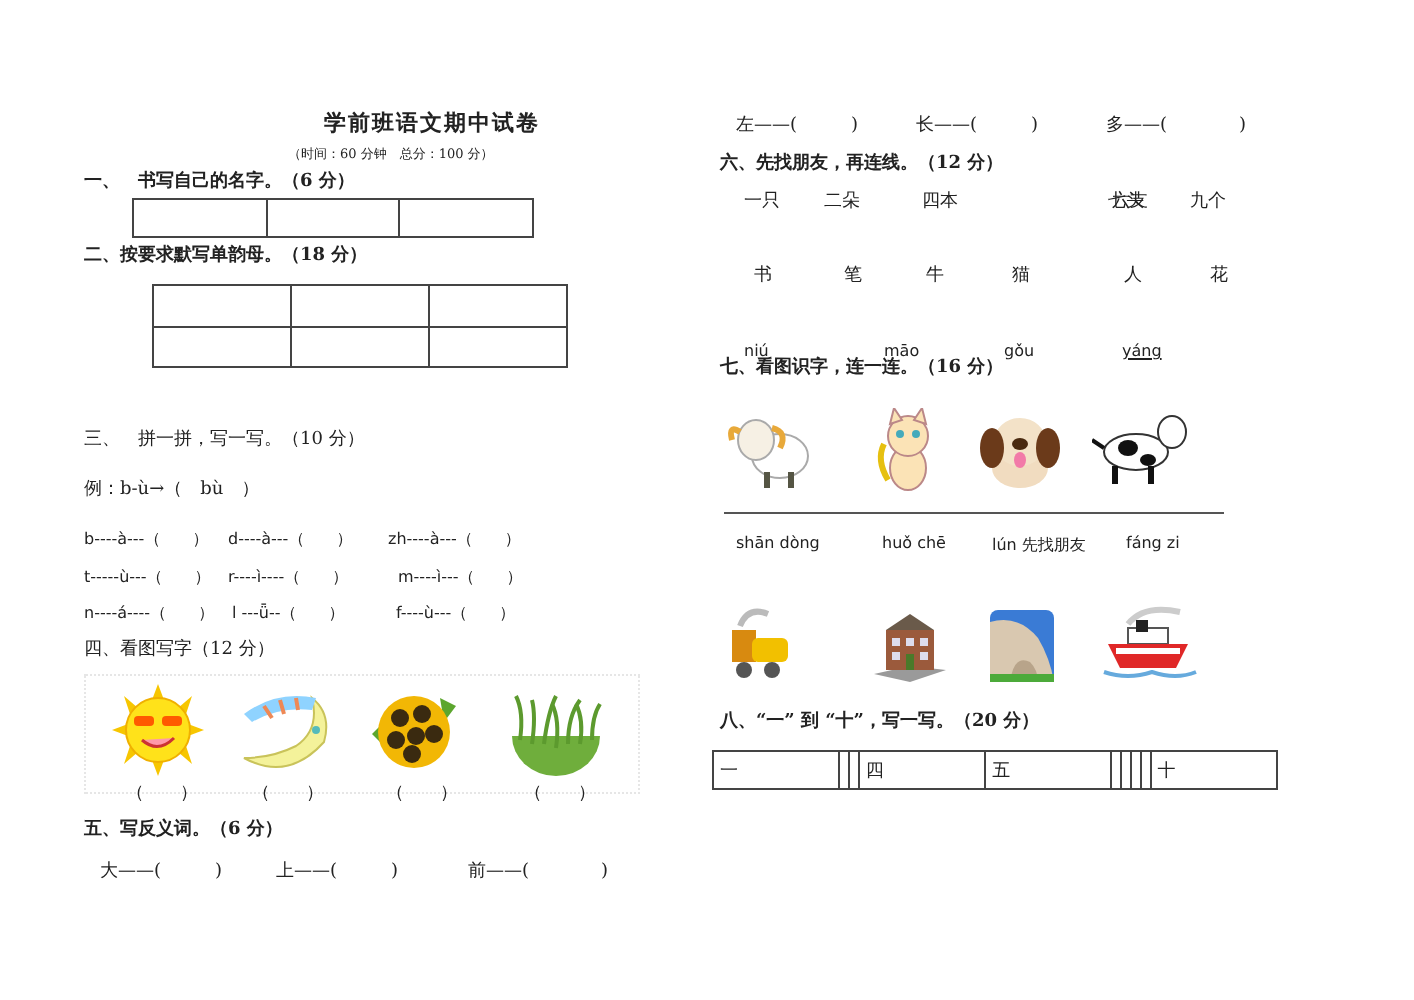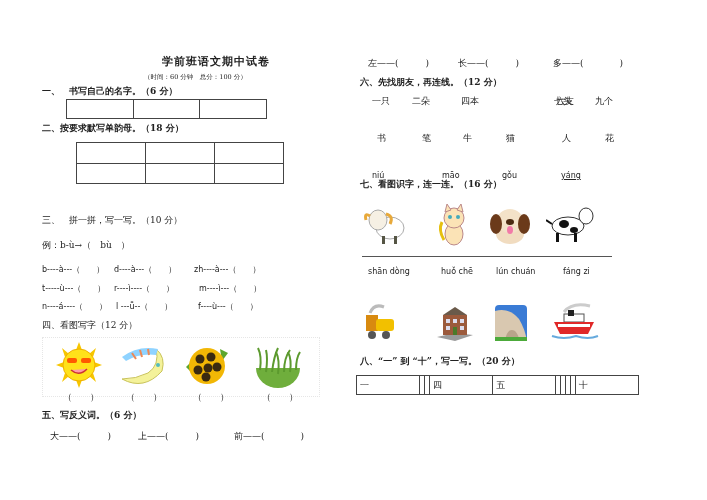--- a/index.html
+++ b/index.html
@@ -190,7 +190,7 @@
 
 <div class="abs pin" style="left:368px;top:267px;">shān dòng</div>
 <div class="abs pin" style="left:441px;top:267px;">huǒ chē</div>
-<div class="abs pin" style="left:496px;top:267px;">lún chuán</div>
+<div class="abs pin" style="left:496px;top:267px;">lún 先找朋友</div>
 <div class="abs pin" style="left:563px;top:267px;">fáng zi</div>
 
 <svg class="pic" style="left:362px;top:303px;" width="36" height="38" viewBox="0 0 36 38">

